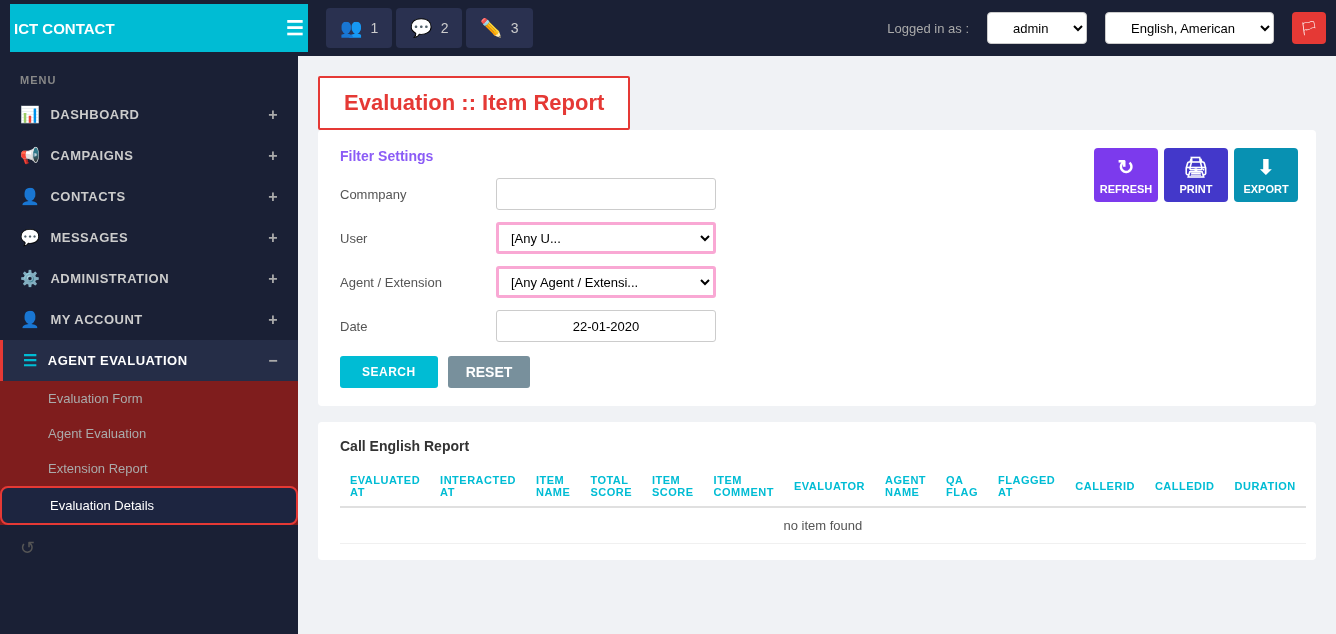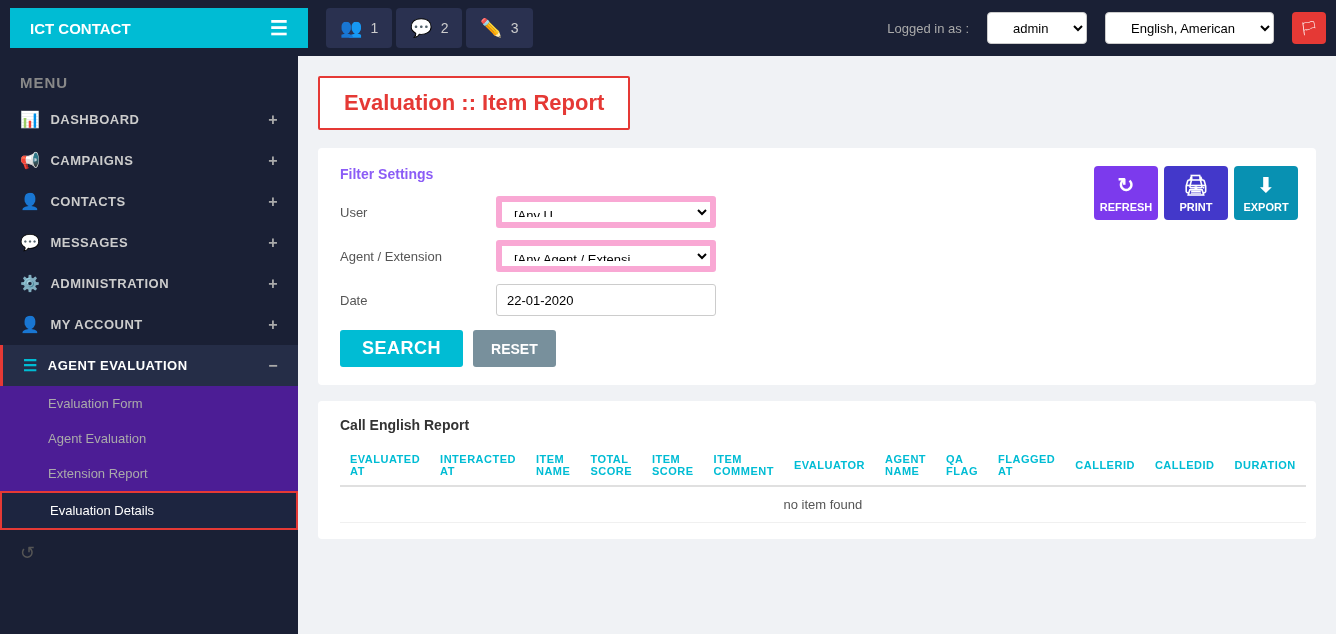--- a/index.html
+++ b/index.html
@@ -20,8 +20,8 @@
       color: #fff;
       font-weight: 700;
       font-size: 15px;
-      padding: 0 20px;
-      height: 40px;
+      padding: 0 4px;
+      height: 48px;
       display: flex;
       align-items: center;
       width: 298px;

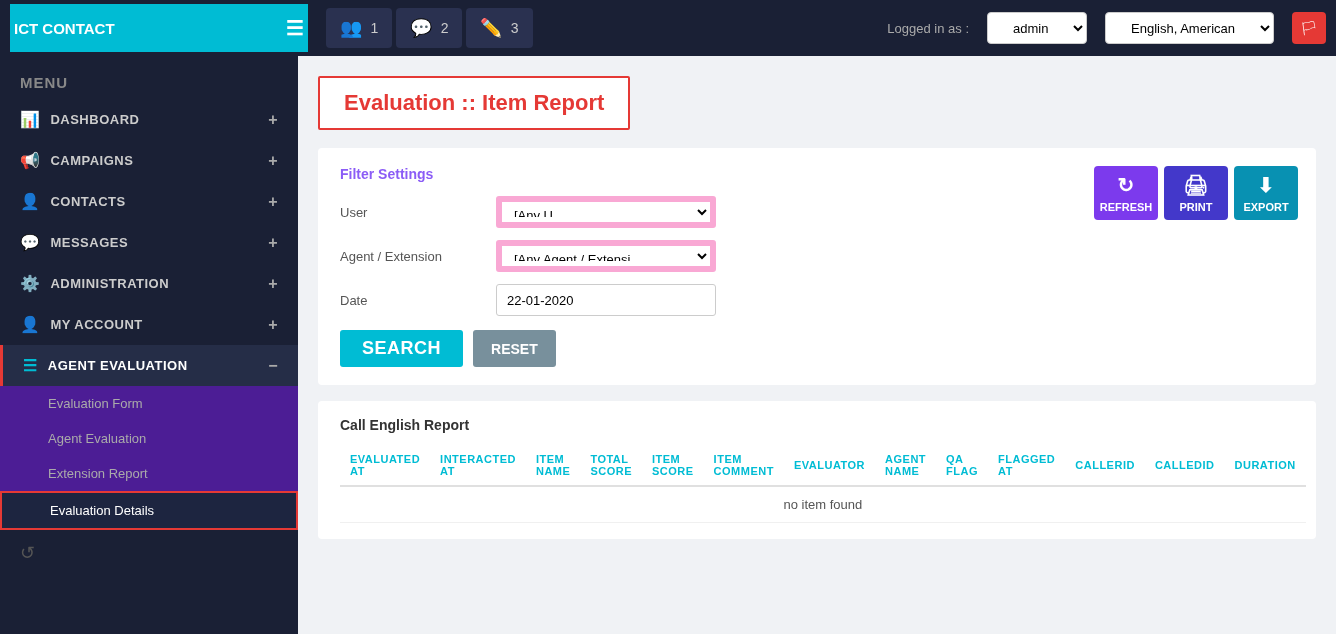--- a/index.html
+++ b/index.html
@@ -99,7 +99,7 @@
     }
     .sidebar-menu-label {
       color: #888;
-      font-size: 15px;
+      font-size: 11px;
       font-weight: 600;
       letter-spacing: 1px;
       padding: 18px 20px 8px;

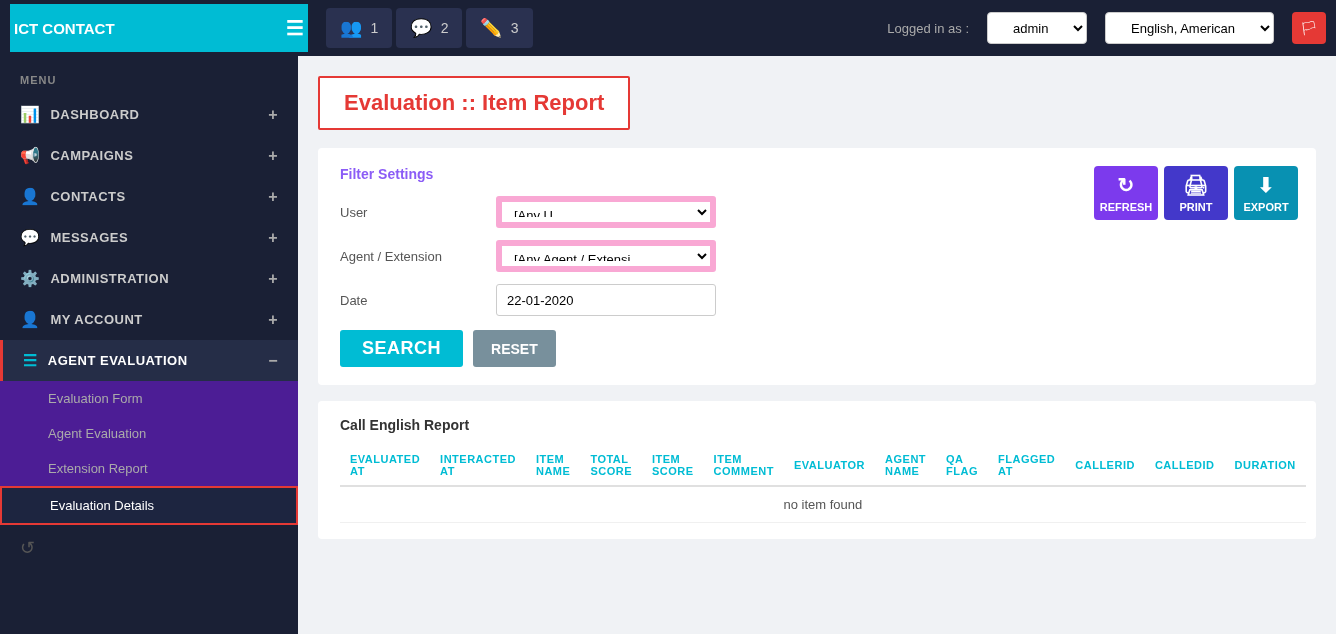--- a/index.html
+++ b/index.html
@@ -151,7 +151,6 @@
       border: 2.5px solid #e53935;
       display: inline-block;
       padding: 12px 24px;
-      margin-bottom: 18px;
       border-radius: 2px;
       background: #fff;
     }

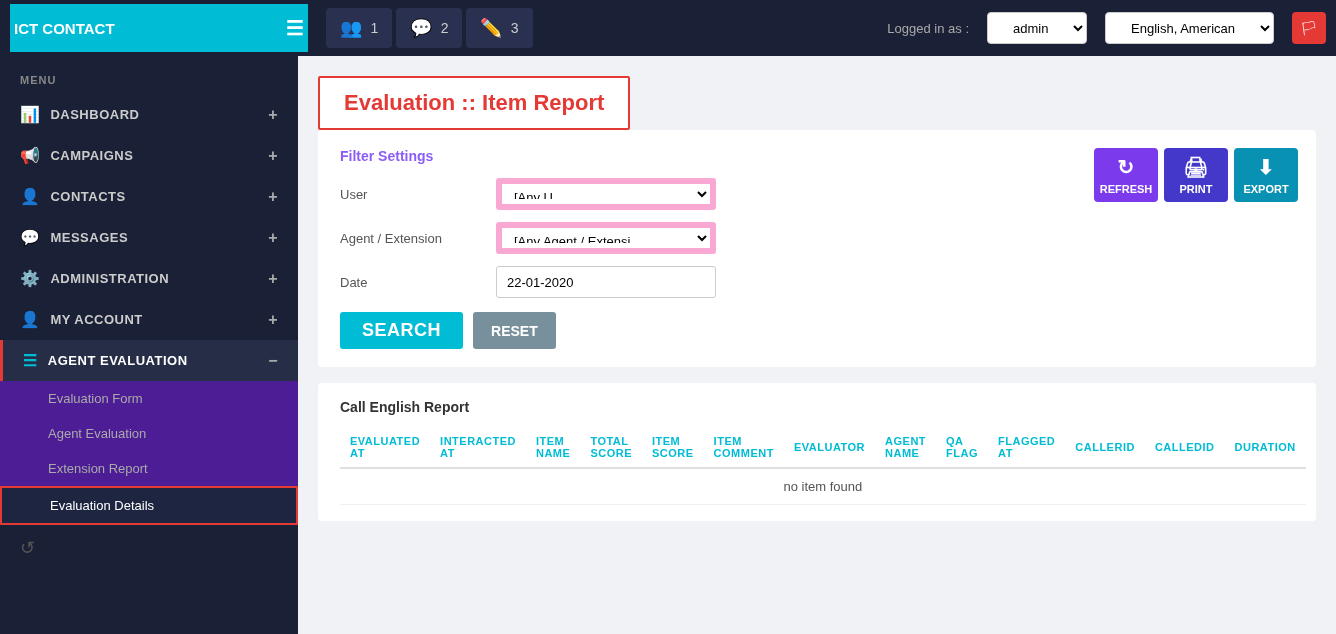--- a/index.html
+++ b/index.html
@@ -419,6 +419,10 @@
         </button>
       </div>
 
+      <div class="filter-row">
+        <span class="filter-label">Commpany</span>
+        <input class="filter-input" type="text" value="" style="">
+      </div>
       <div class="filter-row">
         <span class="filter-label">User</span>
         <select class="filter-select">

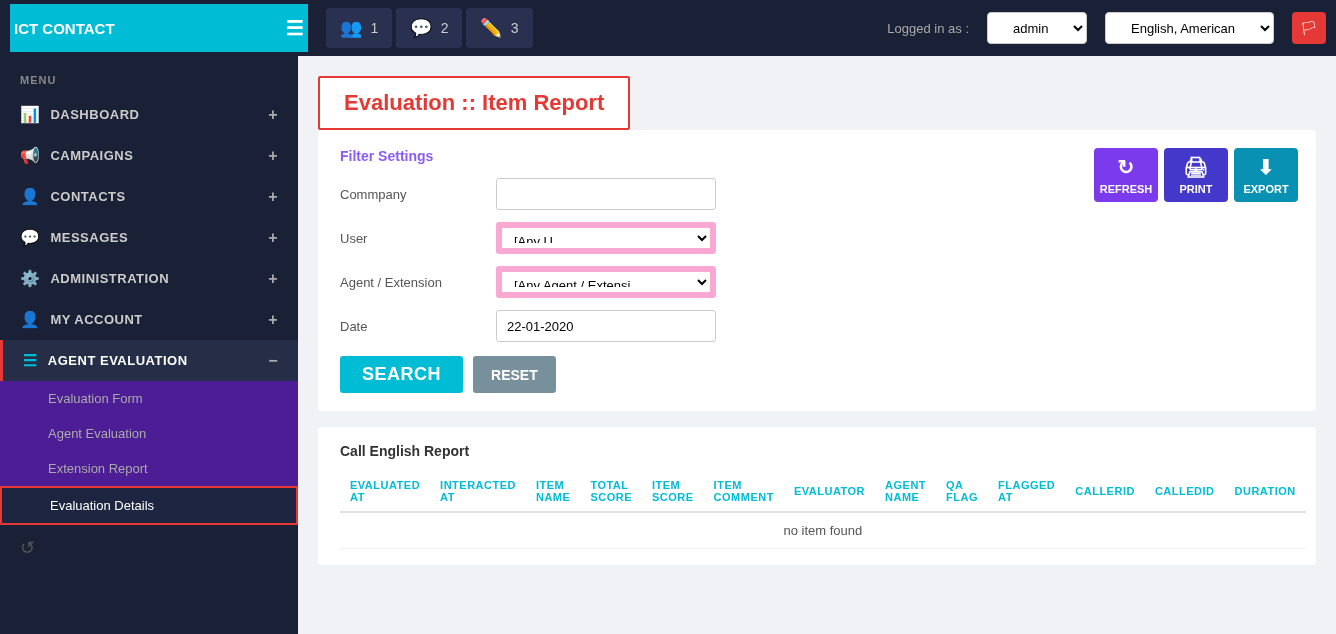--- a/index.html
+++ b/index.html
@@ -195,7 +195,7 @@
       width: 220px;
     }
     .filter-select {
-      border: 6px solid #f9a8d4;
+      border: 3px solid #f9a8d4;
       border-radius: 3px;
       padding: 5px 8px;
       font-size: 13px;

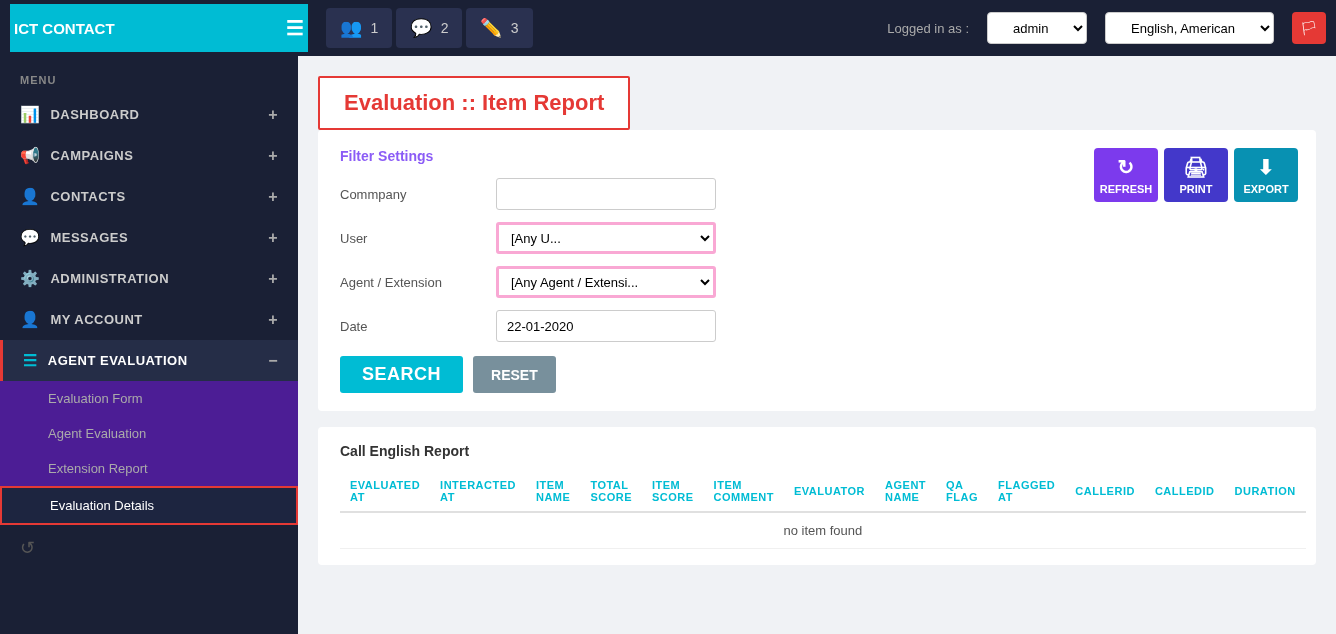--- a/index.html
+++ b/index.html
@@ -193,6 +193,7 @@
       font-size: 13px;
       height: 32px;
       width: 220px;
+      text-align: center;
     }
     .filter-select {
       border: 3px solid #f9a8d4;

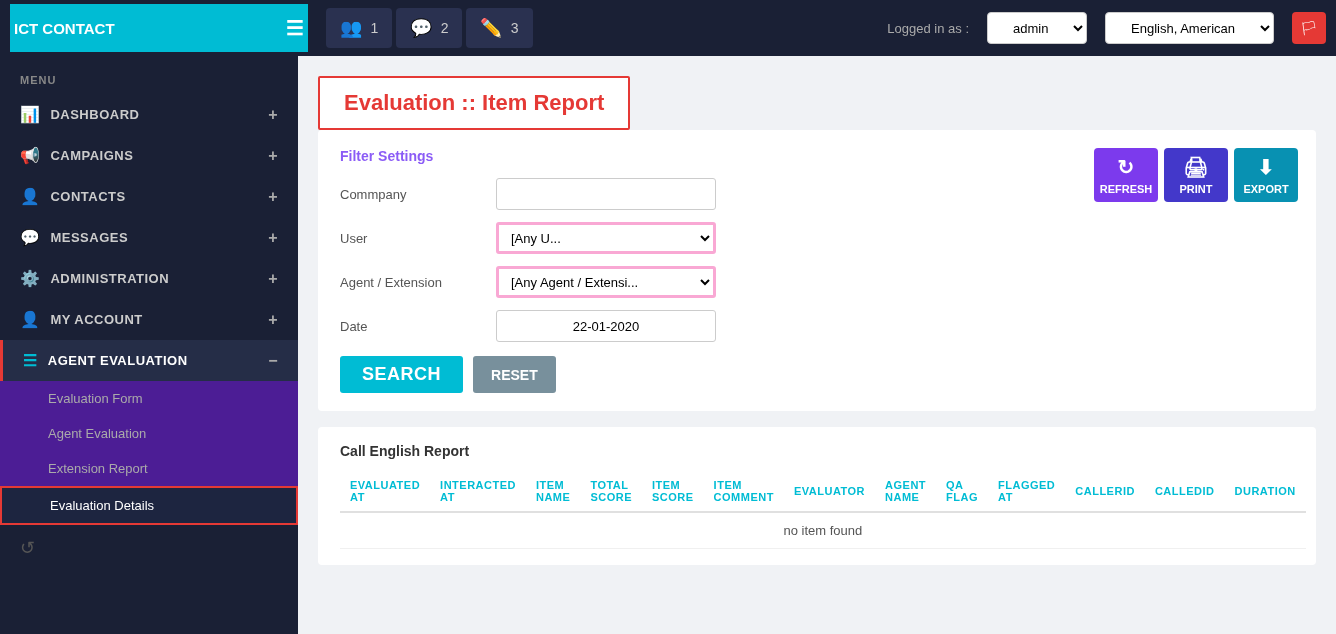--- a/index.html
+++ b/index.html
@@ -216,7 +216,7 @@
       border: none;
       border-radius: 3px;
       padding: 8px 22px;
-      font-size: 18px;
+      font-size: 12px;
       font-weight: 600;
       cursor: pointer;
       letter-spacing: 0.5px;

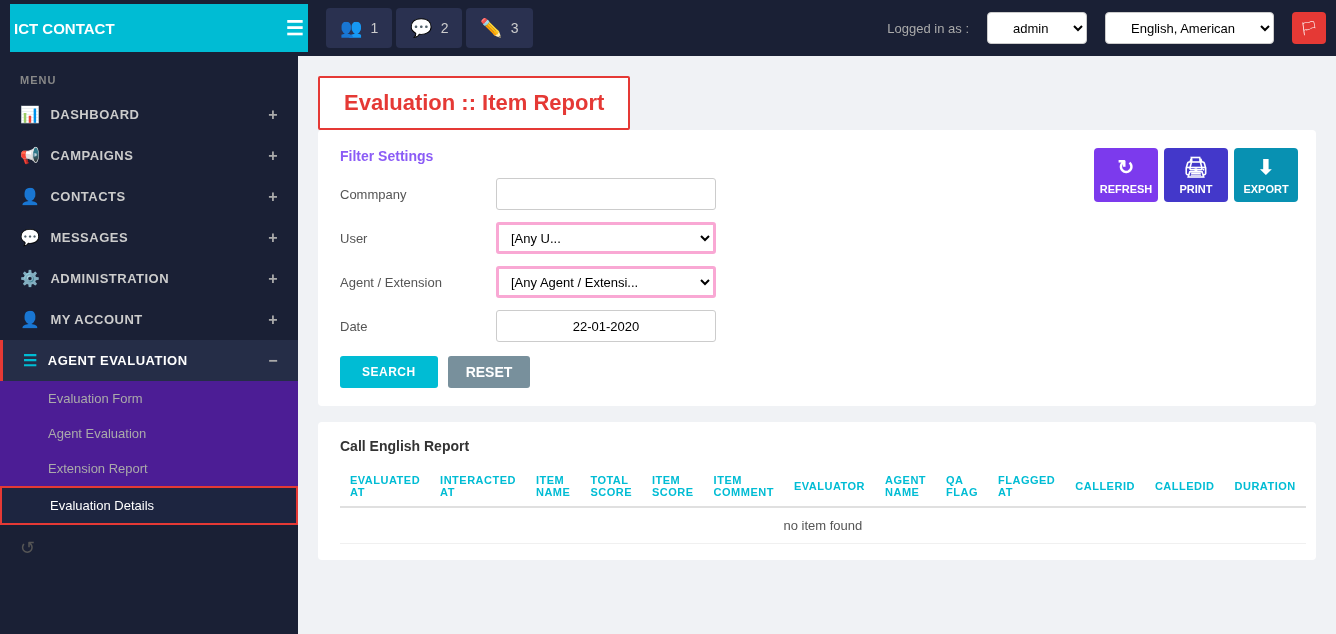--- a/index.html
+++ b/index.html
@@ -124,7 +124,7 @@
       color: #fff;
     }
     .sidebar-sub {
-      background: #4c1d95;
+      background: #7f1d1d;
     }
     .sidebar-sub-item {
       padding: 10px 20px 10px 48px;

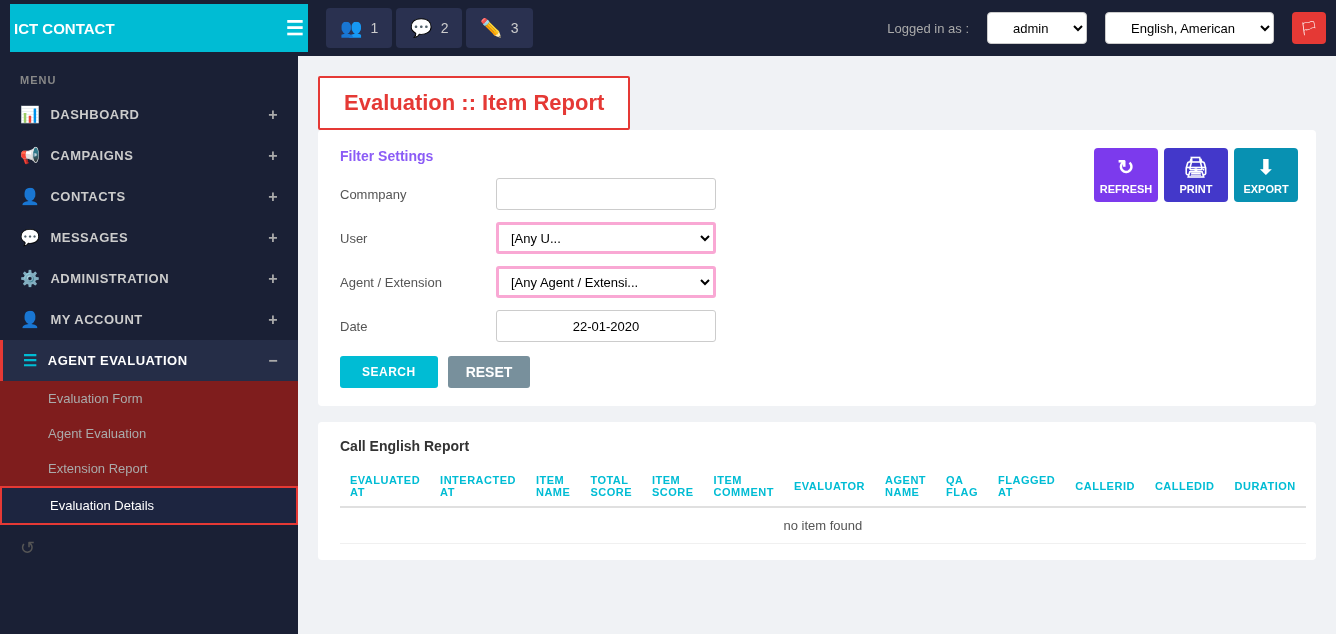--- a/index.html
+++ b/index.html
@@ -137,7 +137,7 @@
       color: #fff;
       background: #1d2540;
       border: 2px solid #e53935;
-      border-radius: 0;
+      border-radius: 8px;
     }
 
     

